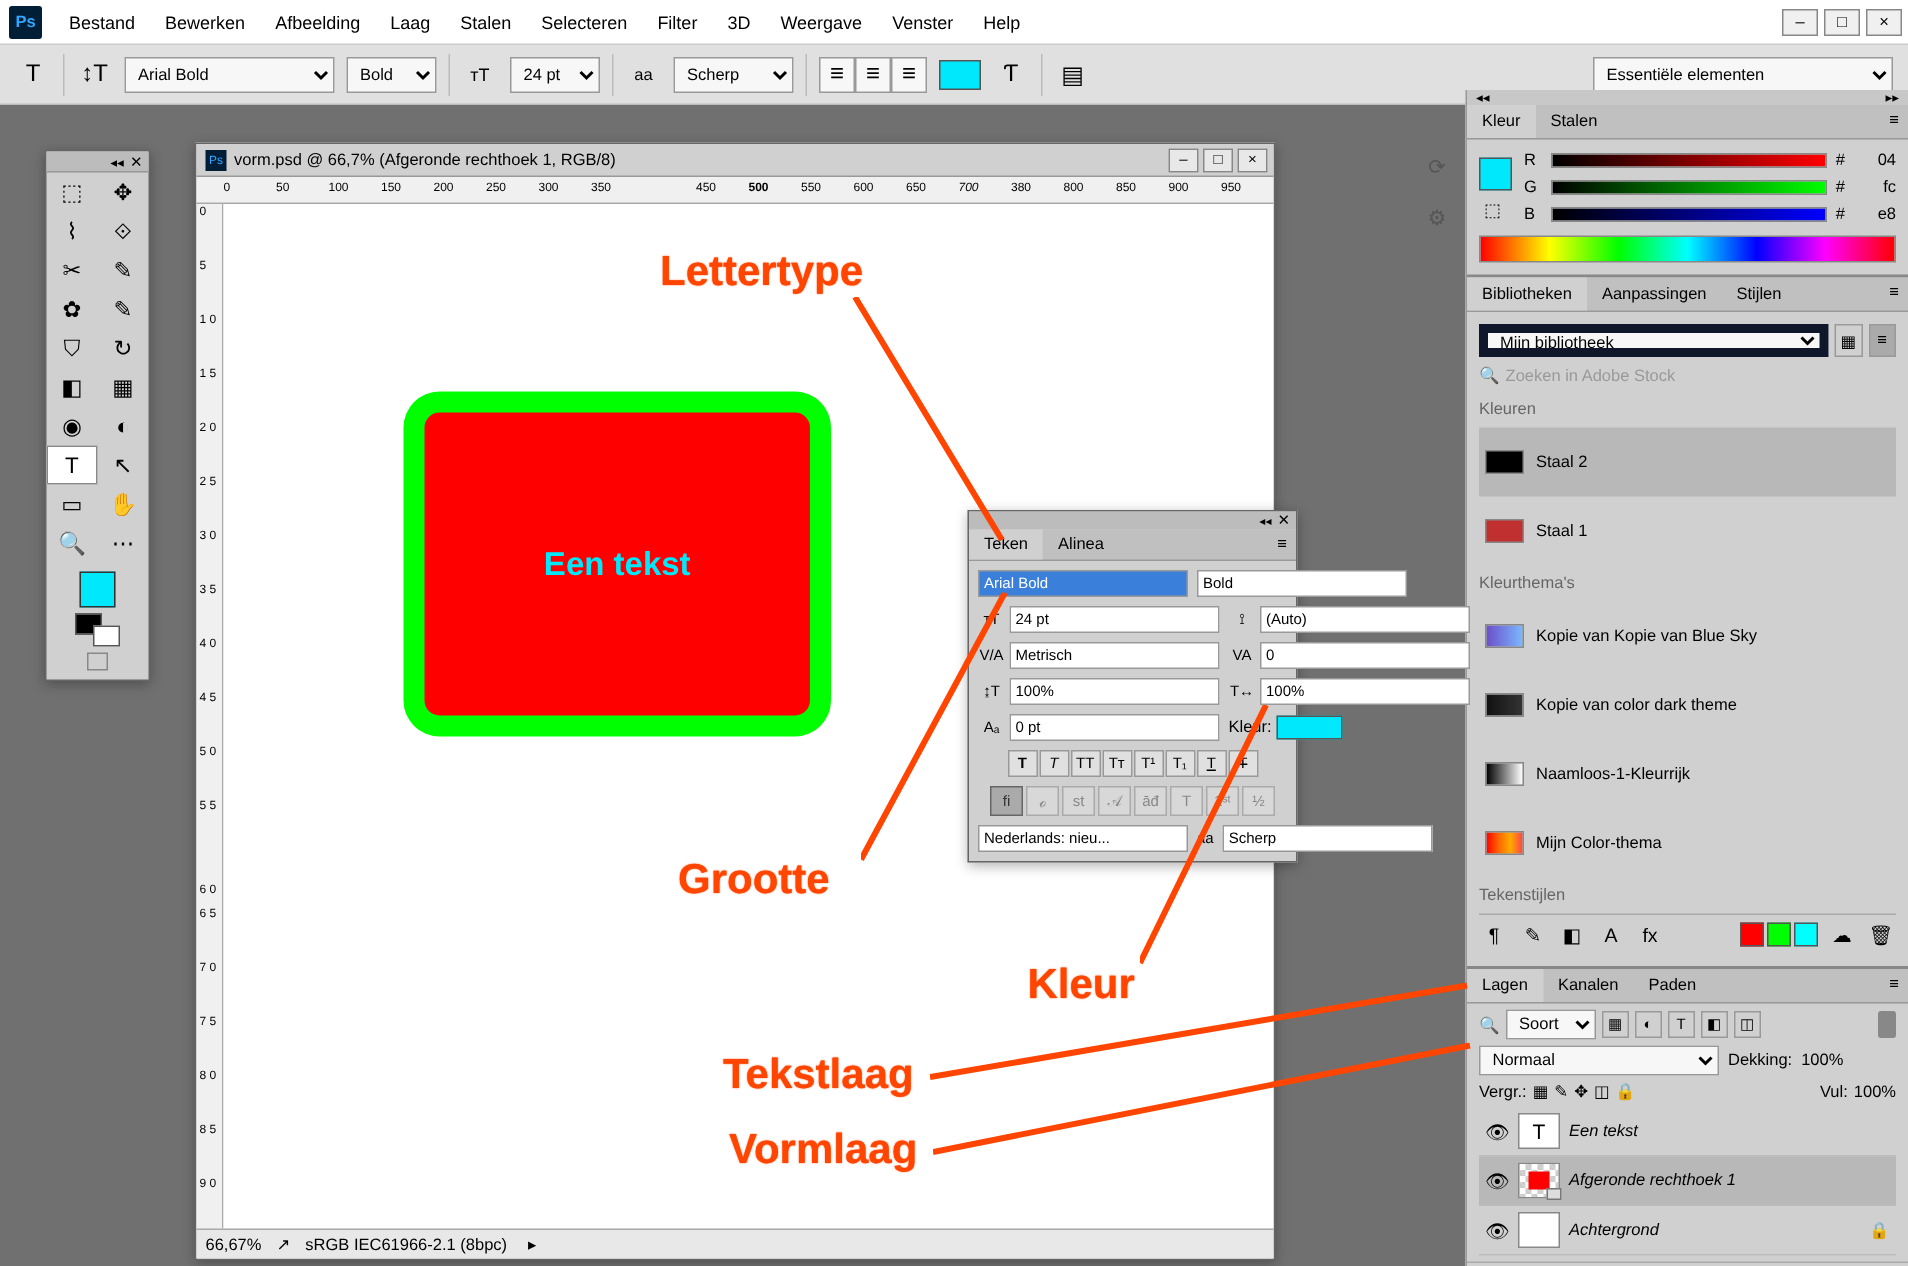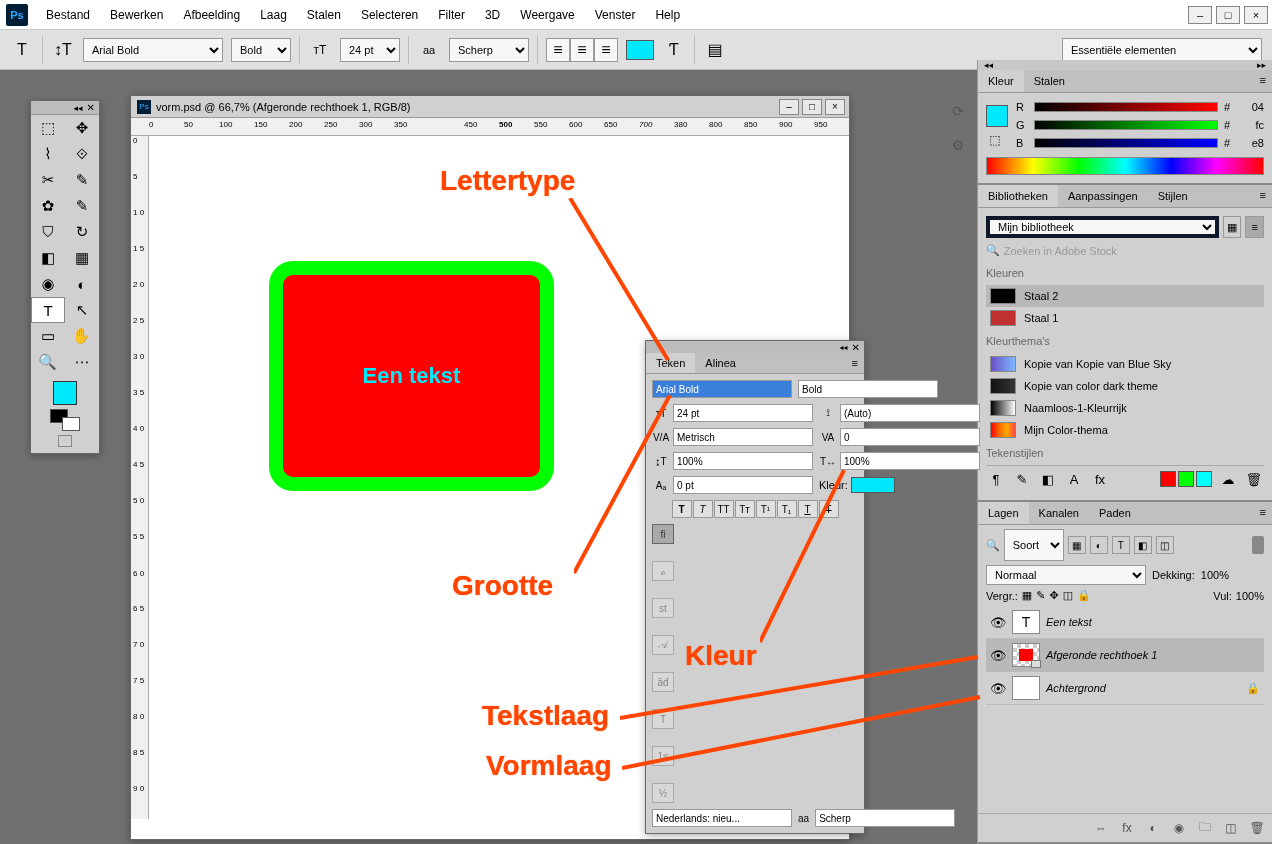--- a/index.html
+++ b/index.html
@@ -95,7 +95,7 @@
 
 
 .lib-body { padding: 8px; }
-.lib-select { width: 100%; height: 22px; border: 4px solid #0f172a; margin-bottom: 6px; font-size: 11px; padding: 0 4px; background: #f7f7f7; }
+.lib-select { width: 100%; height: 22px; border: 6px solid #0f172a; margin-bottom: 6px; font-size: 11px; padding: 0 4px; background: #f7f7f7; }
 .lib-section { font-size: 11px; color: #666; margin: 6px 0; }
 .lib-item { display: flex; align-items: center; gap: 8px; padding: 3px 4px; }
 .lib-item.sel { background: #b8b8b8; }

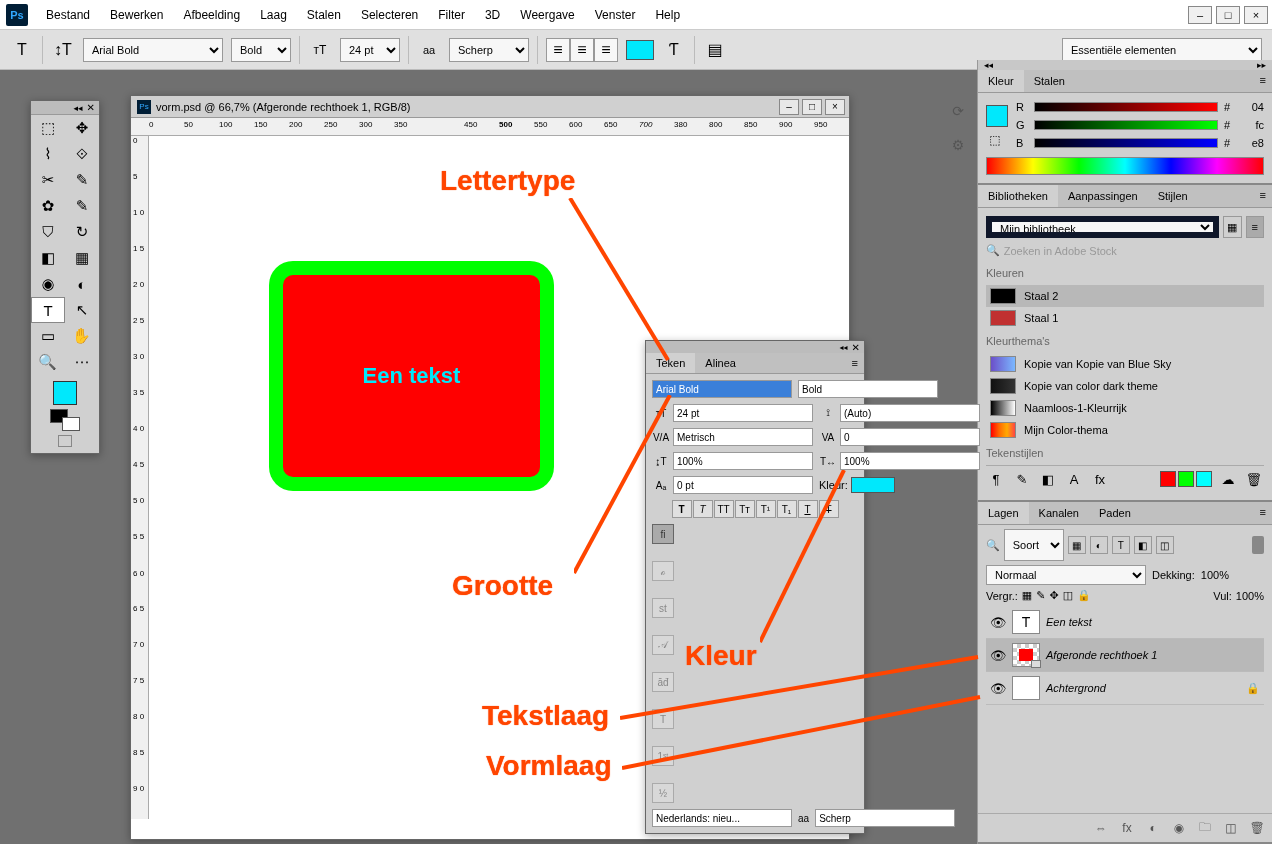--- a/index.html
+++ b/index.html
@@ -97,7 +97,7 @@
 .lib-body { padding: 8px; }
 .lib-select { width: 100%; height: 22px; border: 6px solid #0f172a; margin-bottom: 6px; font-size: 11px; padding: 0 4px; background: #f7f7f7; }
 .lib-section { font-size: 11px; color: #666; margin: 6px 0; }
-.lib-item { display: flex; align-items: center; gap: 8px; padding: 3px 4px; }
+.lib-item { display: flex; align-items: center; gap: 8px; padding: 15px 4px; }
 .lib-item.sel { background: #b8b8b8; }
 .lib-thumb { width: 26px; height: 16px; border: 1px solid #888; }
 .text-styles-row { padding: 4px 0; border-top: 1px solid #aaa; display: flex; gap: 6px; align-items: center; }

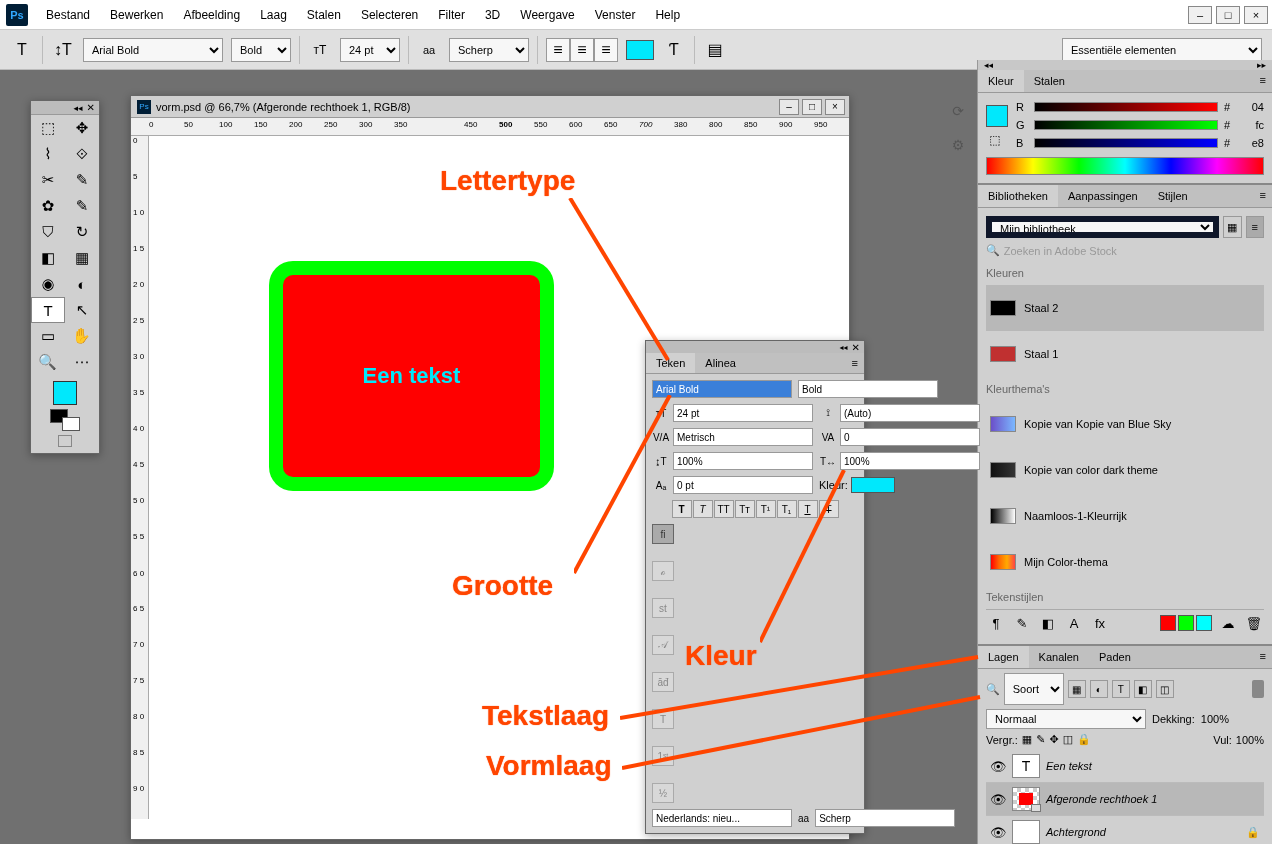--- a/index.html
+++ b/index.html
@@ -69,7 +69,7 @@
 .color-chip { width: 44px; height: 16px; background: #00e8fc; border: 1px solid #555; }
 .style-row { display: flex; gap: 1px; justify-content: center; }
 .style-btn { width: 20px; height: 18px; border: 1px solid #999; background: #e0e0e0; font-size: 10px; display: flex; align-items: center; justify-content: center; }
-.ligature-row { display: flex; gap: 17px; justify-content: center; flex-direction: column; }
+.ligature-row { display: flex; gap: 2px; justify-content: center; }
 .lig-btn { width: 22px; height: 20px; border: 1px solid #aaa; background: #d8d8d8; font-size: 10px; display: flex; align-items: center; justify-content: center; color: #888; }
 .lig-btn.active { background: #aaa; border-color: #666; color: #333; }
 

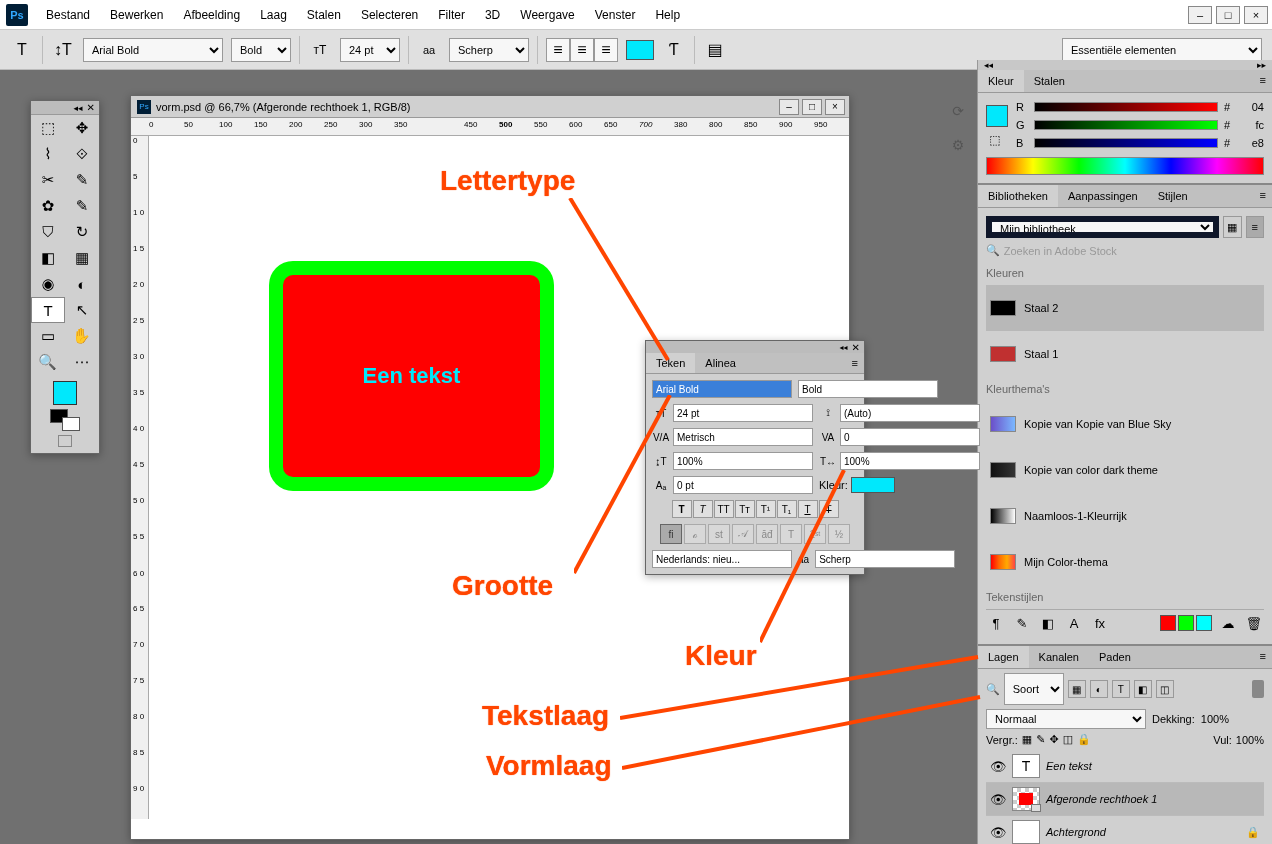--- a/index.html
+++ b/index.html
@@ -263,7 +263,7 @@
         <span class="tickv" style="top: 324px;">4 5</span>
         <span class="tickv" style="top: 360px;">5 0</span>
         <span class="tickv" style="top: 396px;">5 5</span>
-        <span class="tickv" style="top: 433px; text-align: center;">6 0</span>
+        <span class="tickv" style="top: 452px; text-align: center;">6 0</span>
         <span class="tickv" style="top: 468px;">6 5</span>
         <span class="tickv" style="top: 504px;">7 0</span>
         <span class="tickv" style="top: 540px;">7 5</span>

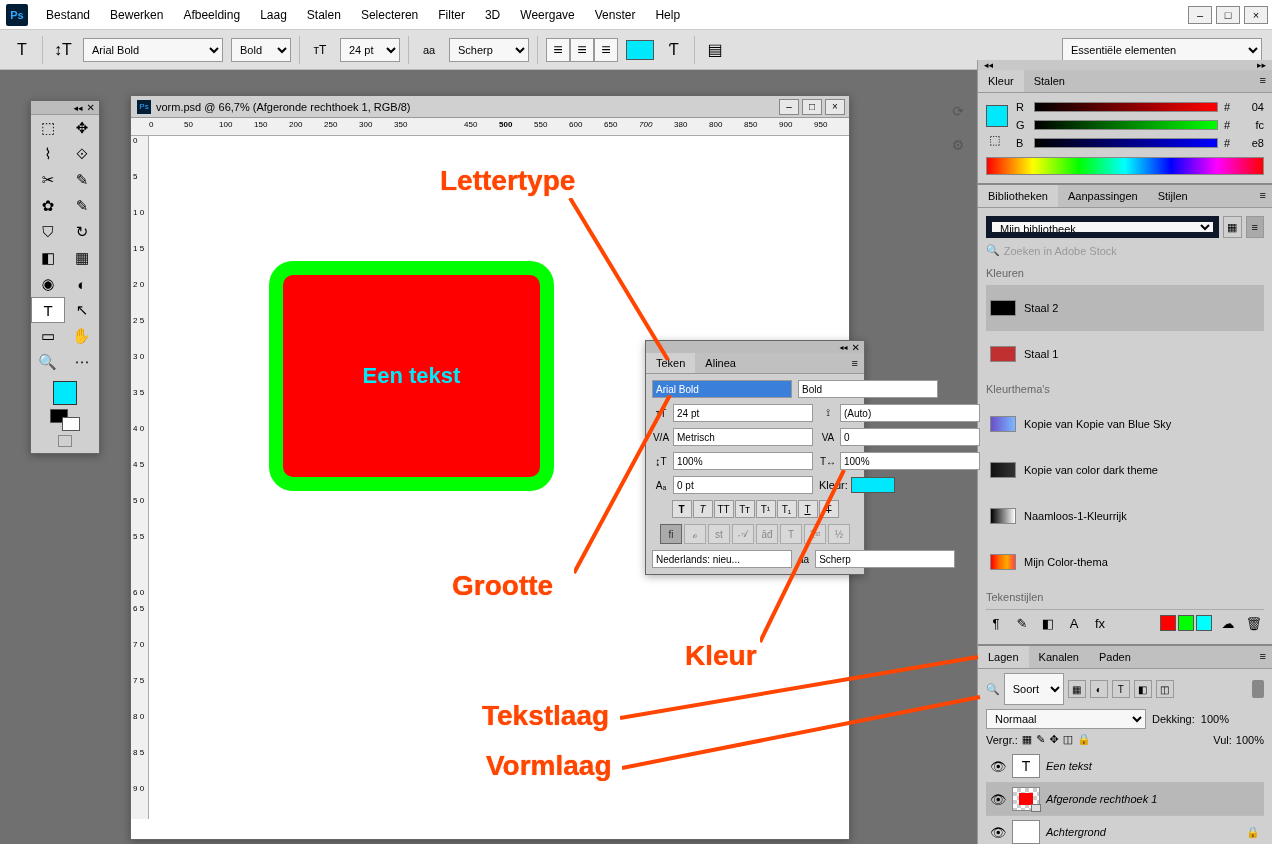--- a/index.html
+++ b/index.html
@@ -515,7 +515,7 @@
     <div class="layers-body">
       <div class="layers-filter">
         <span style="font-size:11px">🔍</span>
-        <select class="opt-select" style="width:60px;height:32px"><option>Soort</option></select>
+        <select class="opt-select" style="width:60px;height:20px"><option>Soort</option></select>
         <div style="width:18px;height:18px;border:1px solid #999;display:flex;align-items:center;justify-content:center;font-size:10px">▦</div>
         <div style="width:18px;height:18px;border:1px solid #999;display:flex;align-items:center;justify-content:center;font-size:10px">◐</div>
         <div style="width:18px;height:18px;border:1px solid #999;display:flex;align-items:center;justify-content:center;font-size:10px">T</div>

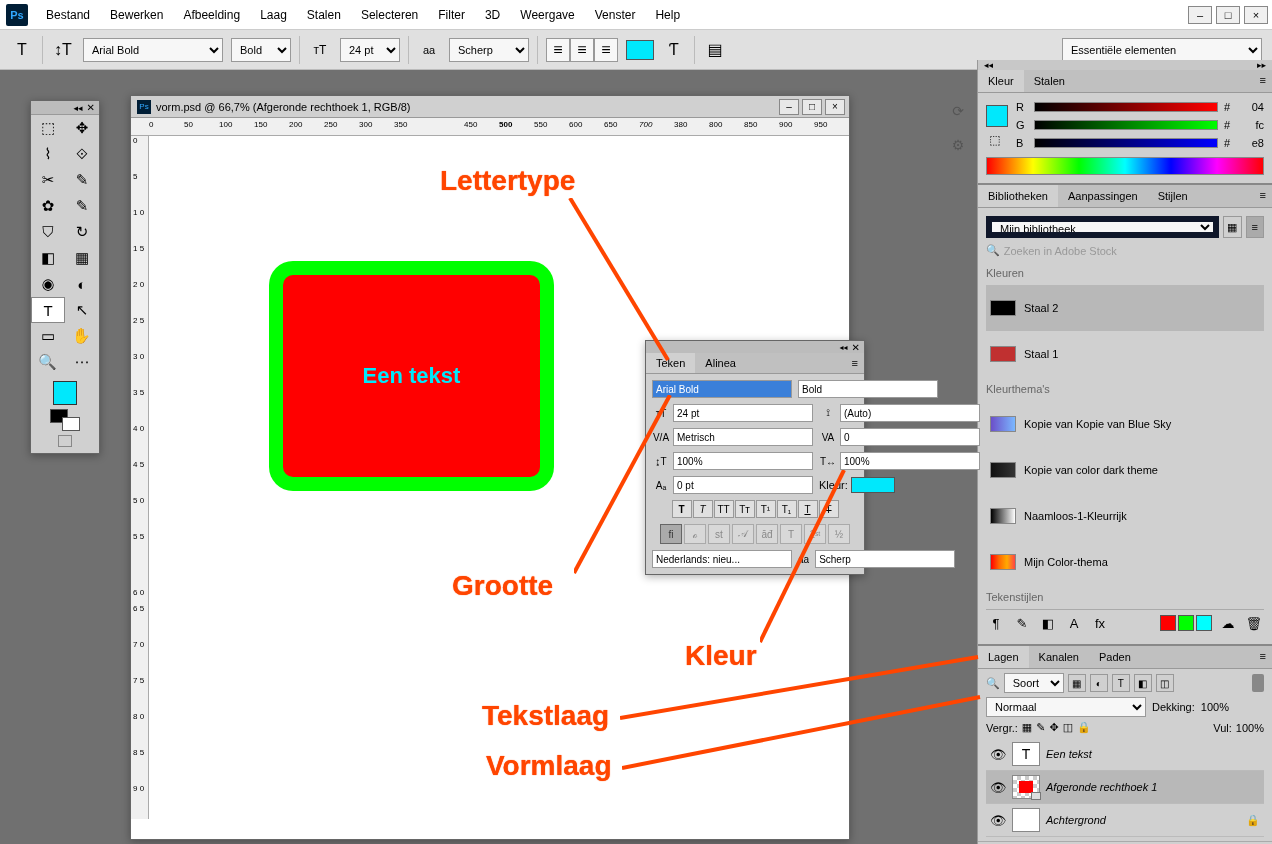--- a/index.html
+++ b/index.html
@@ -278,6 +278,12 @@
         </div>
       </div>
     </div>
+    <div class="canvas-status">
+      <span>66,67%</span>
+      <span>↗</span>
+      <span>sRGB IEC61966-2.1 (8bpc)</span>
+      <span style="margin-left:4px">▸</span>
+    </div>
   </div>
 
   <div class="char-panel">

